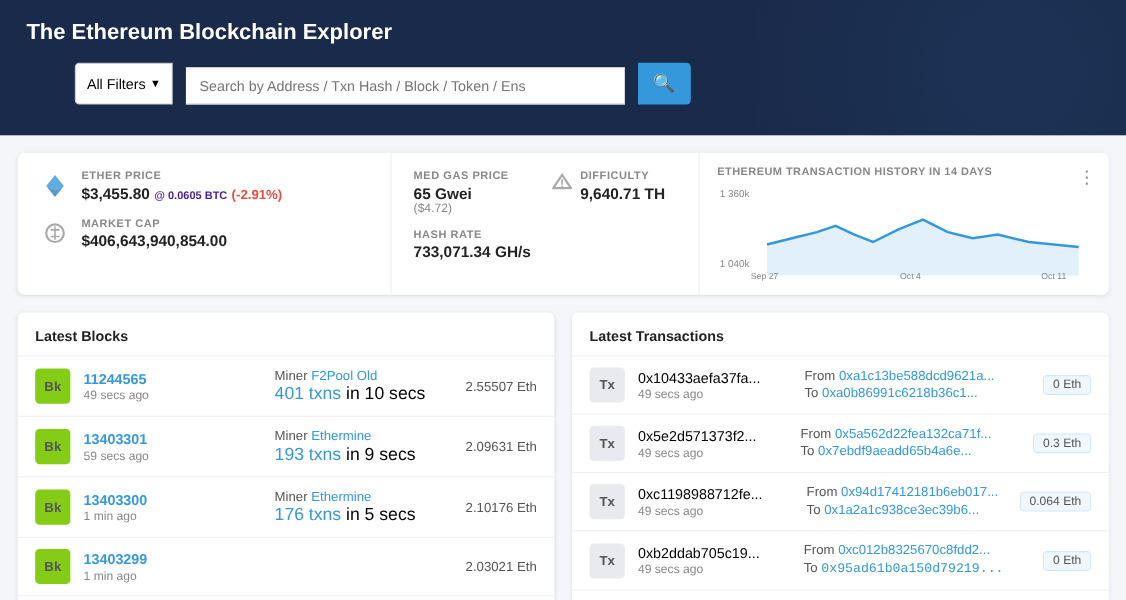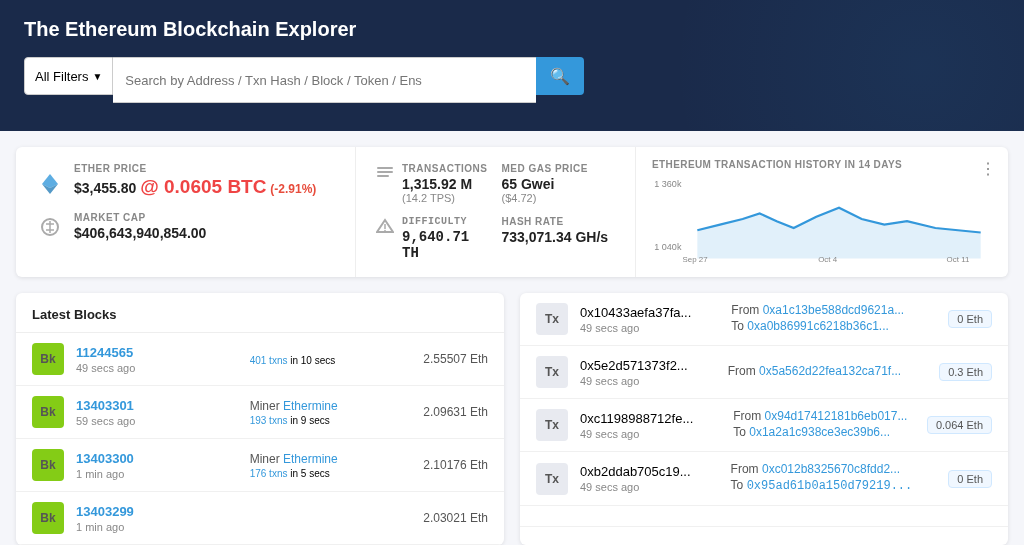--- a/index.html
+++ b/index.html
@@ -20,9 +20,10 @@
     }
     .search-bar {
       display: flex;
-      align-items: flex-start;
-      gap: 0;
+      align-items: flex-end;
+      gap: 12px;
       max-width: 560px;
+      margin-left: 44px;
     }
     .filter-dropdown {
       background: #fff;

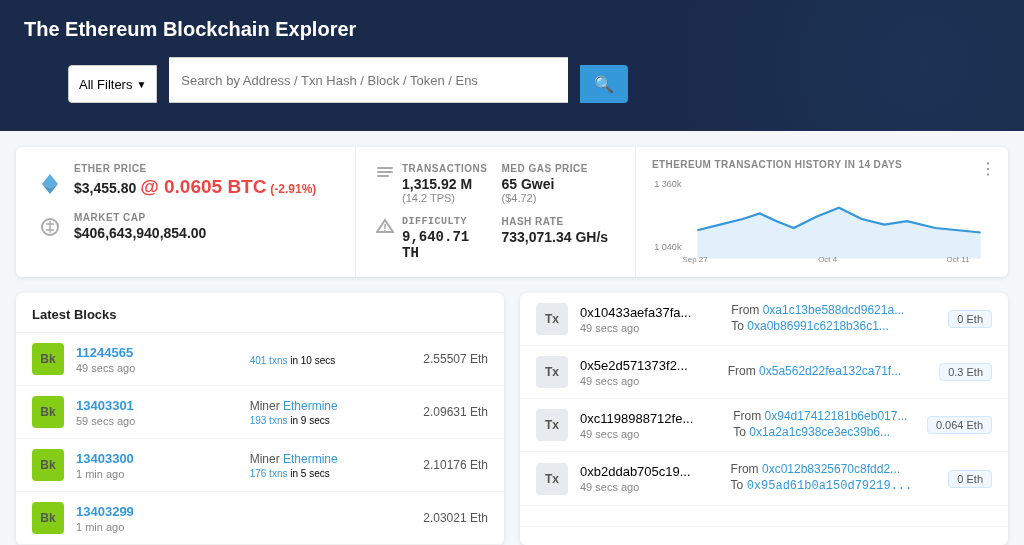--- a/index.html
+++ b/index.html
@@ -45,7 +45,7 @@
       border-right: none;
       padding: 8px 12px;
       font-size: 13px;
-      height: 46px;
+      height: 34px;
       outline: none;
       min-width: 280px;
     }

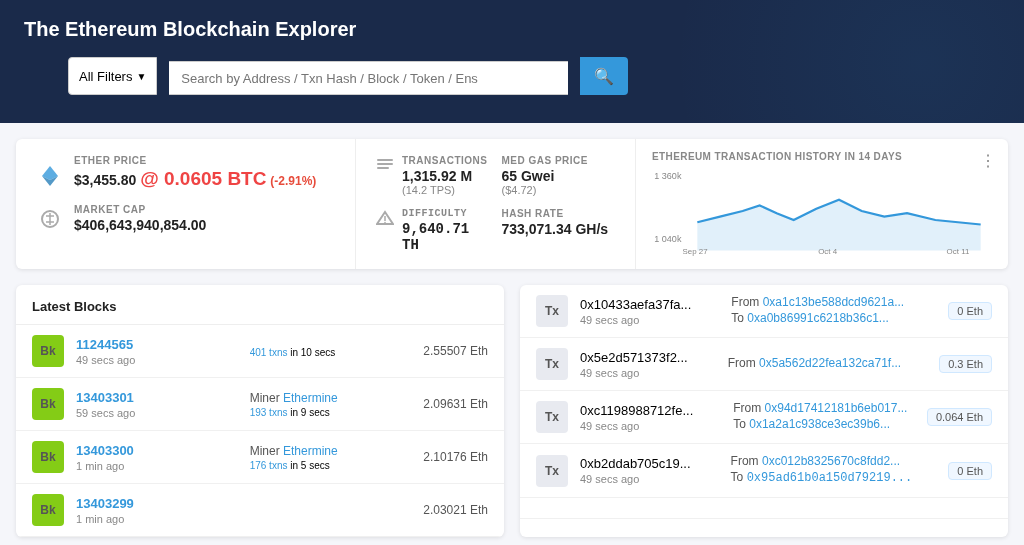--- a/index.html
+++ b/index.html
@@ -96,7 +96,7 @@
     }
     .stat-row {
       display: flex;
-      align-items: flex-end;
+      align-items: flex-start;
       gap: 10px;
       margin-bottom: 14px;
     }

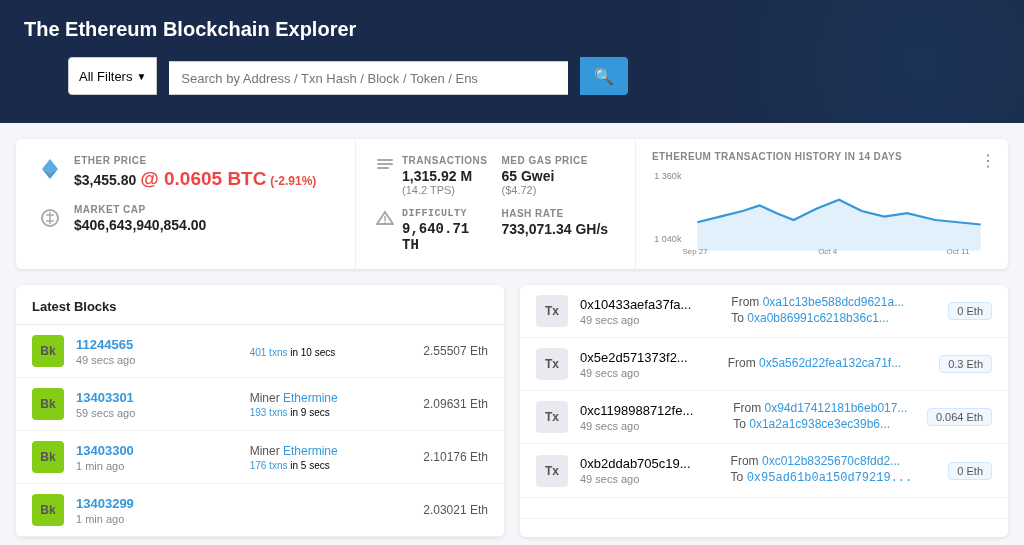--- a/index.html
+++ b/index.html
@@ -294,24 +294,6 @@
   <div class="stats-mid">
     <div class="stat-mid-grid">
       <div class="stat-mid-item">
-        <div style="display:flex;align-items:flex-start;gap:8px;">
-          <div style="margin-top:2px;">
-            <svg width="18" height="18" viewBox="0 0 18 18">
-              <rect x="1" y="2" width="16" height="2" rx="1" fill="#aaa"></rect>
-              <rect x="1" y="6" width="16" height="2" rx="1" fill="#aaa"></rect>
-              <rect x="1" y="10" width="12" height="2" rx="1" fill="#aaa"></rect>
-            </svg>
-          </div>
-          <div>
-            <div class="stat-label">TRANSACTIONS</div>
-            <div class="stat-value">
-              <span>1,315.92 M</span>
-            </div>
-            <div class="stat-sub">(14.2 TPS)</div>
-          </div>
-        </div>
-      </div>
-      <div class="stat-mid-item">
         <div class="stat-label">MED GAS PRICE</div>
         <div class="stat-value">
           <span>65 Gwei</span>

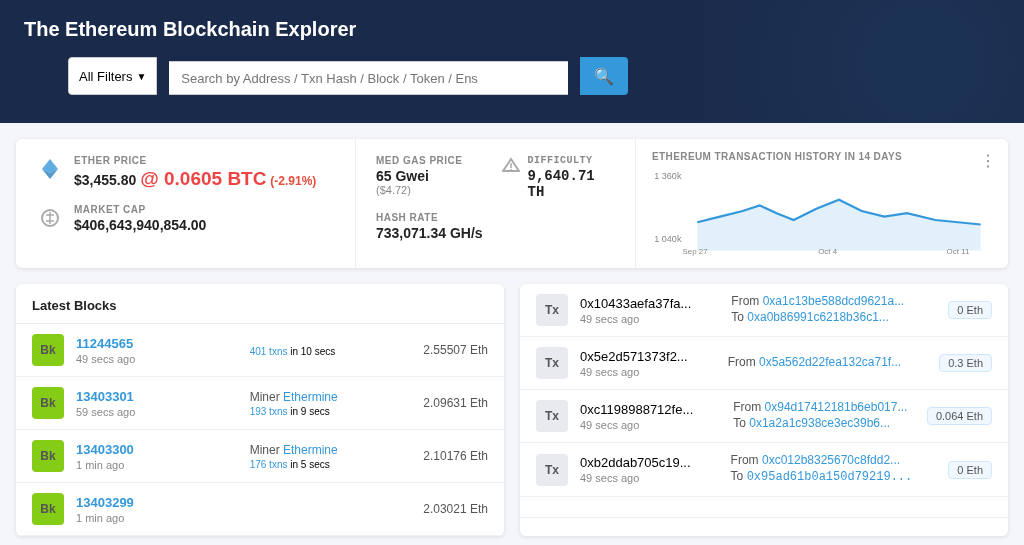--- a/index.html
+++ b/index.html
@@ -301,7 +301,7 @@
         <div class="stat-sub">($4.72)</div>
       </div>
       <div class="stat-mid-item">
-        <div style="display:flex;align-items:flex-start;gap:8px;font-family:Liberation Mono, monospace;">
+        <div style="display:flex;align-items:flex-start;gap:8px;">
           <div style="margin-top:2px;">
             <svg width="18" height="18" viewBox="0 0 18 18">
               <polygon points="9,2 1,14 17,14" fill="none" stroke="#aaa" stroke-width="2"></polygon>

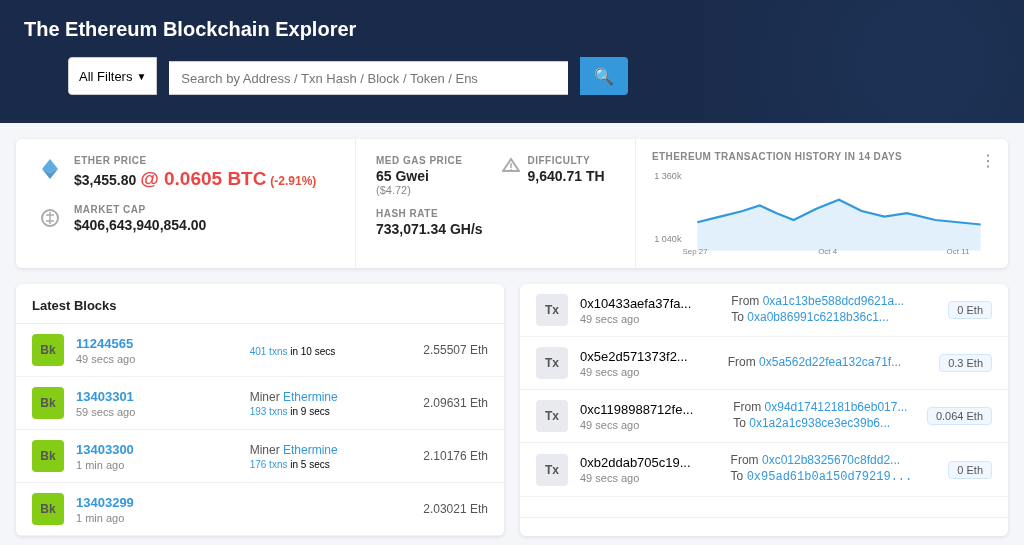--- a/index.html
+++ b/index.html
@@ -124,7 +124,7 @@
       margin-top: 2px;
     }
     .stat-value .negative { color: #e74c3c; font-size: 12px; }
-    .stat-value .btc { color: #ef4444; font-size: 19px; }
+    .stat-value .btc { color: #4c1d95; font-size: 10px; }
     .stat-mid-grid {
       display: grid;
       grid-template-columns: 1fr 1fr;

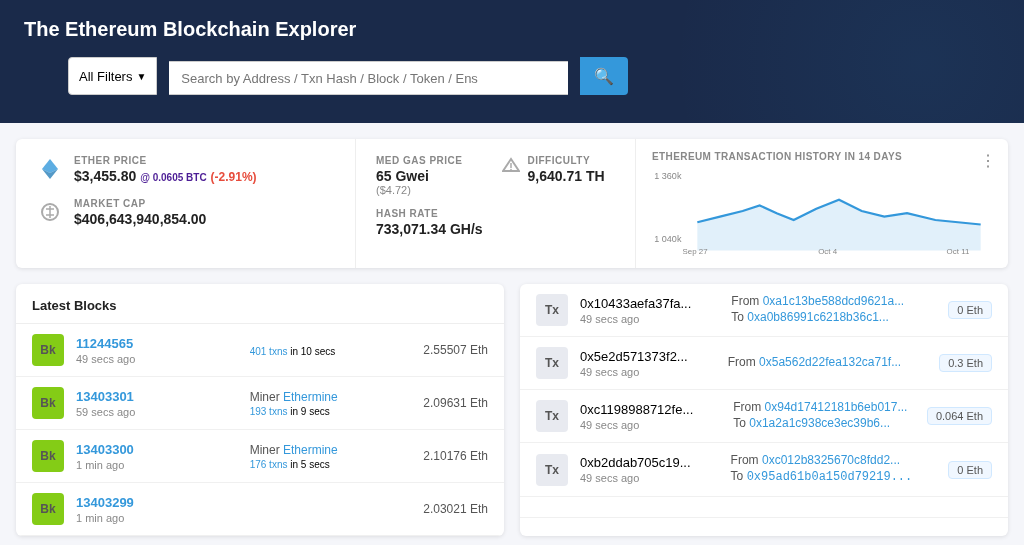--- a/index.html
+++ b/index.html
@@ -398,6 +398,7 @@
   </div>
 
   <div class="panel">
+    <div class="panel-header">Latest Transactions</div>
 
     <div class="tx-item">
       <div class="tx-badge">Tx</div>

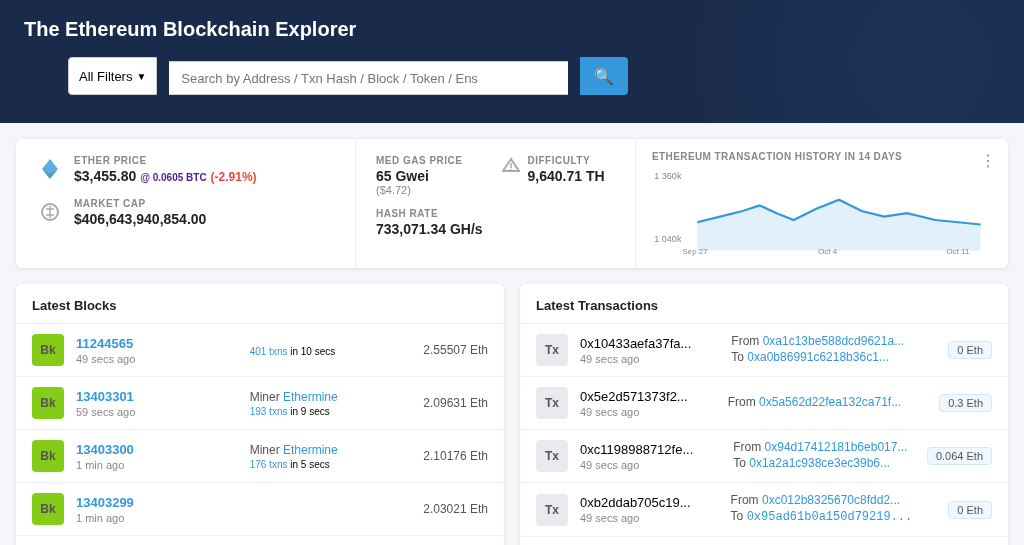--- a/index.html
+++ b/index.html
@@ -355,6 +355,7 @@
         <div class="block-time">49 secs ago</div>
       </div>
       <div style="flex:1;">
+        <div class="block-miner">Miner <a style="color: rgb(52, 152, 219); text-decoration: none;">F2Pool Old</a></div>
         <div class="block-txns"><a style="color: rgb(52, 152, 219); text-decoration: none;">401 txns</a> <span>in 10 secs</span></div>
       </div>
       <div class="block-reward">2.55507 Eth</div>

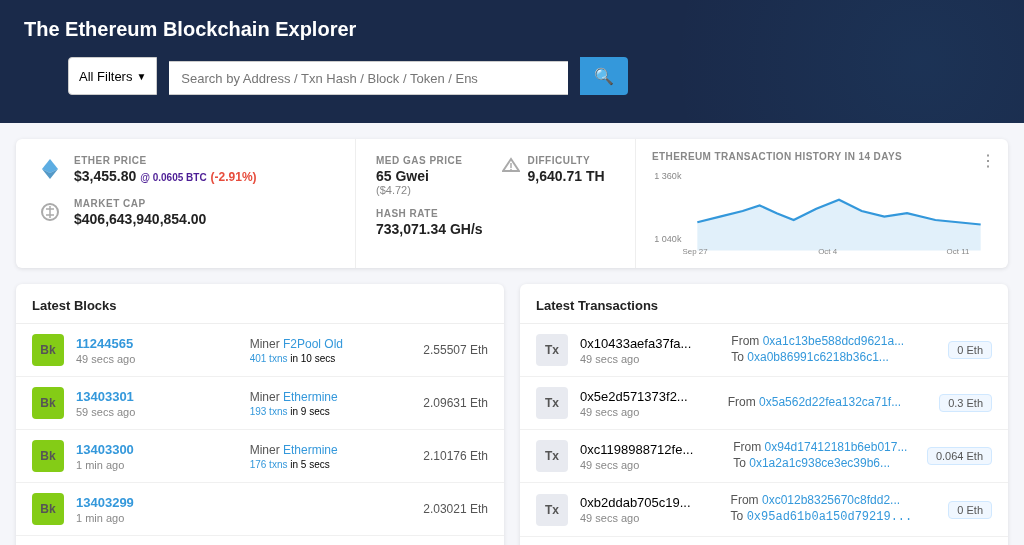--- a/index.html
+++ b/index.html
@@ -201,7 +201,7 @@
     .block-time { color: #888; font-size: 11px; margin-top: 2px; }
     .block-miner { font-size: 12px; color: #555; }
     .block-miner a { color: #3498db; text-decoration: none; }
-    .block-txns { font-size: 10px; margin-top: 2px; }
+    .block-txns { font-size: 16px; margin-top: 2px; }
     .block-txns a { color: #3498db; text-decoration: none; }
     .block-reward { font-size: 12px; color: #555; white-space: nowrap; }
 

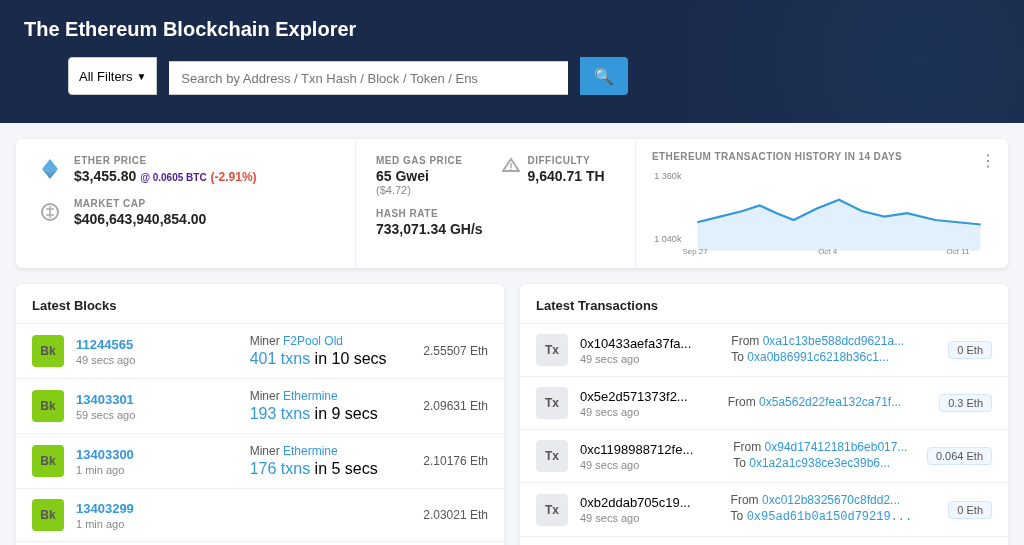--- a/index.html
+++ b/index.html
@@ -422,6 +422,7 @@
       </div>
       <div class="tx-addresses">
         <div class="tx-from">From <a style="color: rgb(52, 152, 219); text-decoration: none;">0x5a562d22fea132ca71f...</a></div>
+        <div class="tx-to">To <a style="color: rgb(52, 152, 219); text-decoration: none;">0x7ebdf9aeadd65b4a6e...</a></div>
       </div>
       <div class="tx-value">0.3 Eth</div>
     </div>

